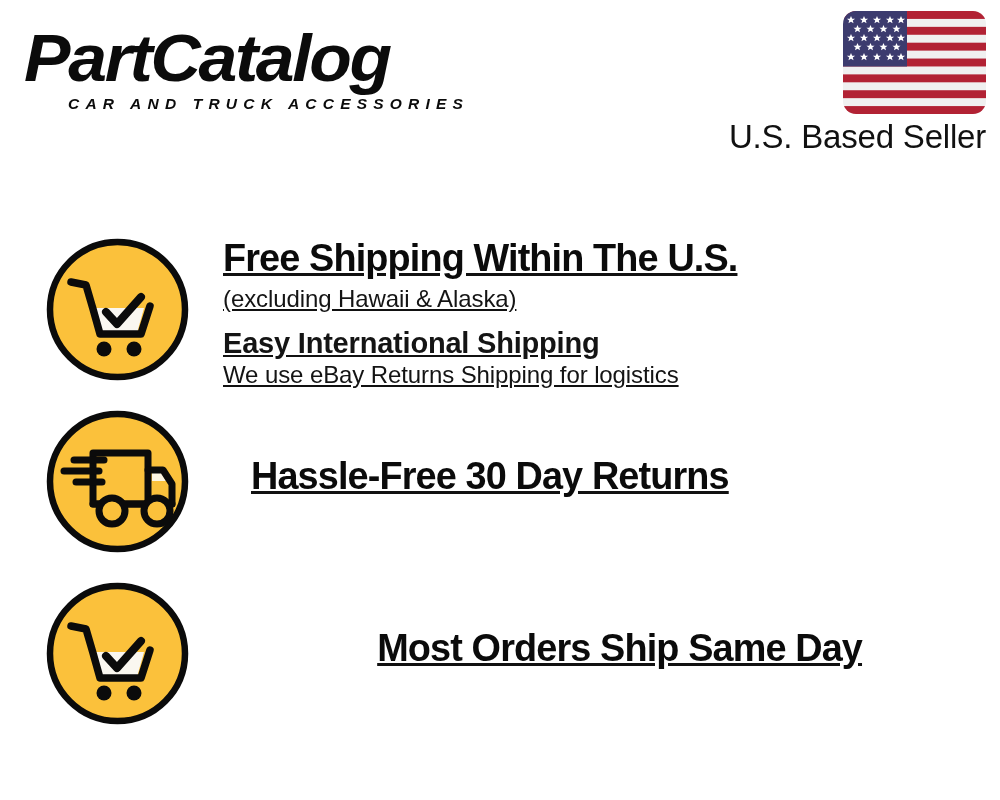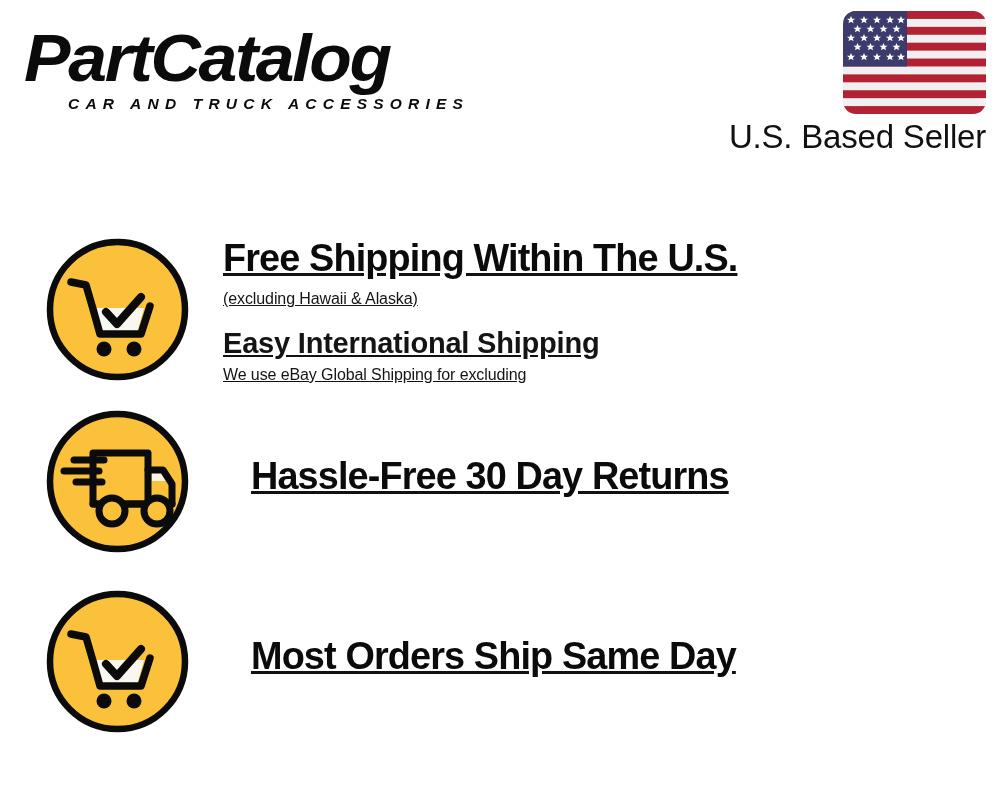--- a/index.html
+++ b/index.html
@@ -140,7 +140,7 @@
   .feature-sub {
     font-family: "Liberation Sans", sans-serif;
     font-weight: 400;
-    font-size: 16px;
+    font-size: 24px;
     line-height: 30px;
     letter-spacing: -0.1px;
     color: #141414;

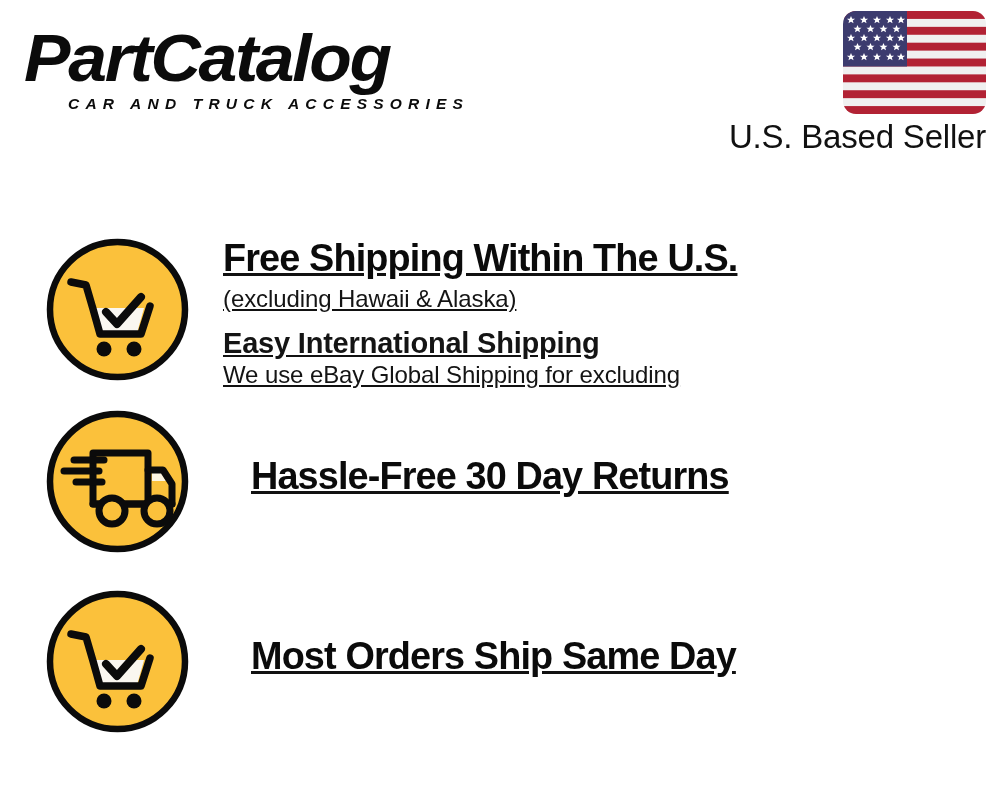--- a/index.html
+++ b/index.html
@@ -243,7 +243,7 @@
       <div class="feature-title">Free Shipping Within The U.S.</div>
       <div class="feature-sub s1">(excluding Hawaii &amp; Alaska)</div>
       <div class="feature-sub is-bold s2">Easy International Shipping</div>
-      <div class="feature-sub s3">We use eBay Global Shipping for excluding</div>
+      <div class="feature-sub s3">We use eBay Returns Shipping for logistics</div>
     </div>
   </div>
 

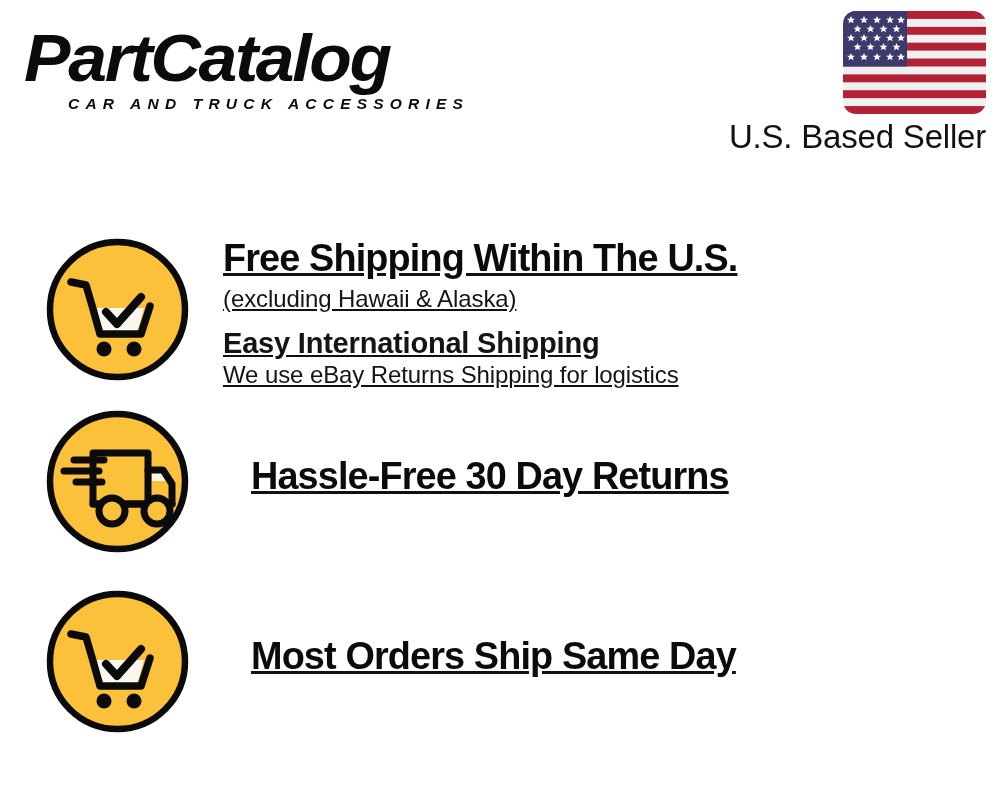--- a/index.html
+++ b/index.html
@@ -107,7 +107,7 @@
   }
   #feature-row-0 { top: 0px;   height: 170px; }
   #feature-row-1 { top: 172px; height: 170px; }
-  #feature-row-2 { top: 352px; height: 170px; }
+  #feature-row-2 { top: 344px; height: 170px; text-align: center; }
 
   .feature-icon-wrap {
     position: absolute;

